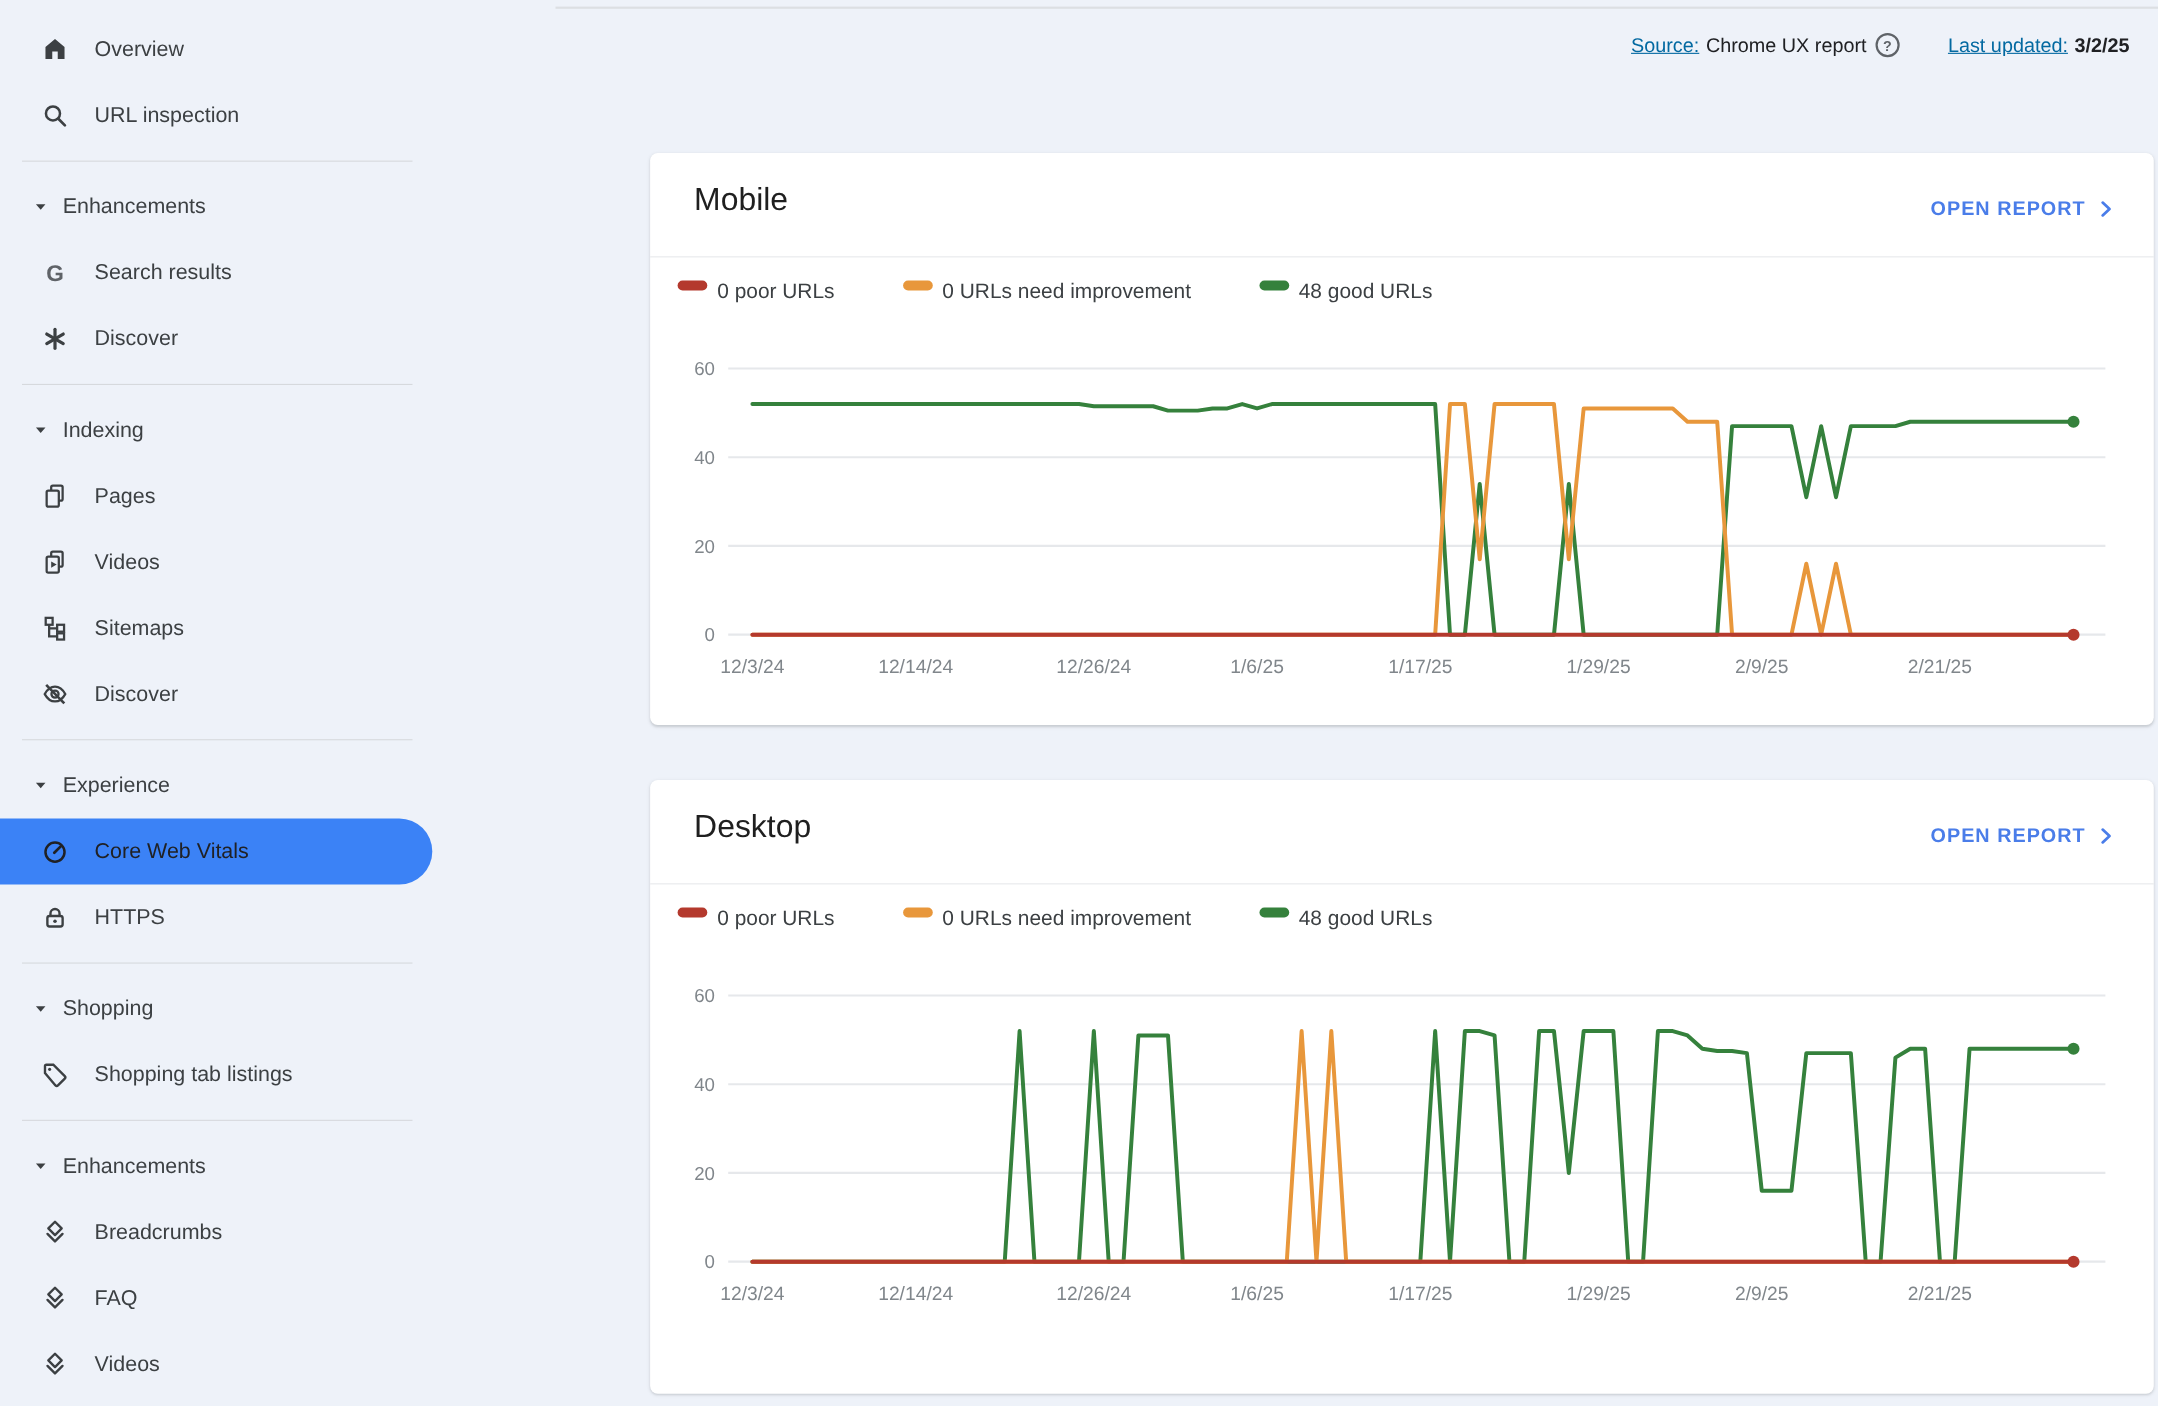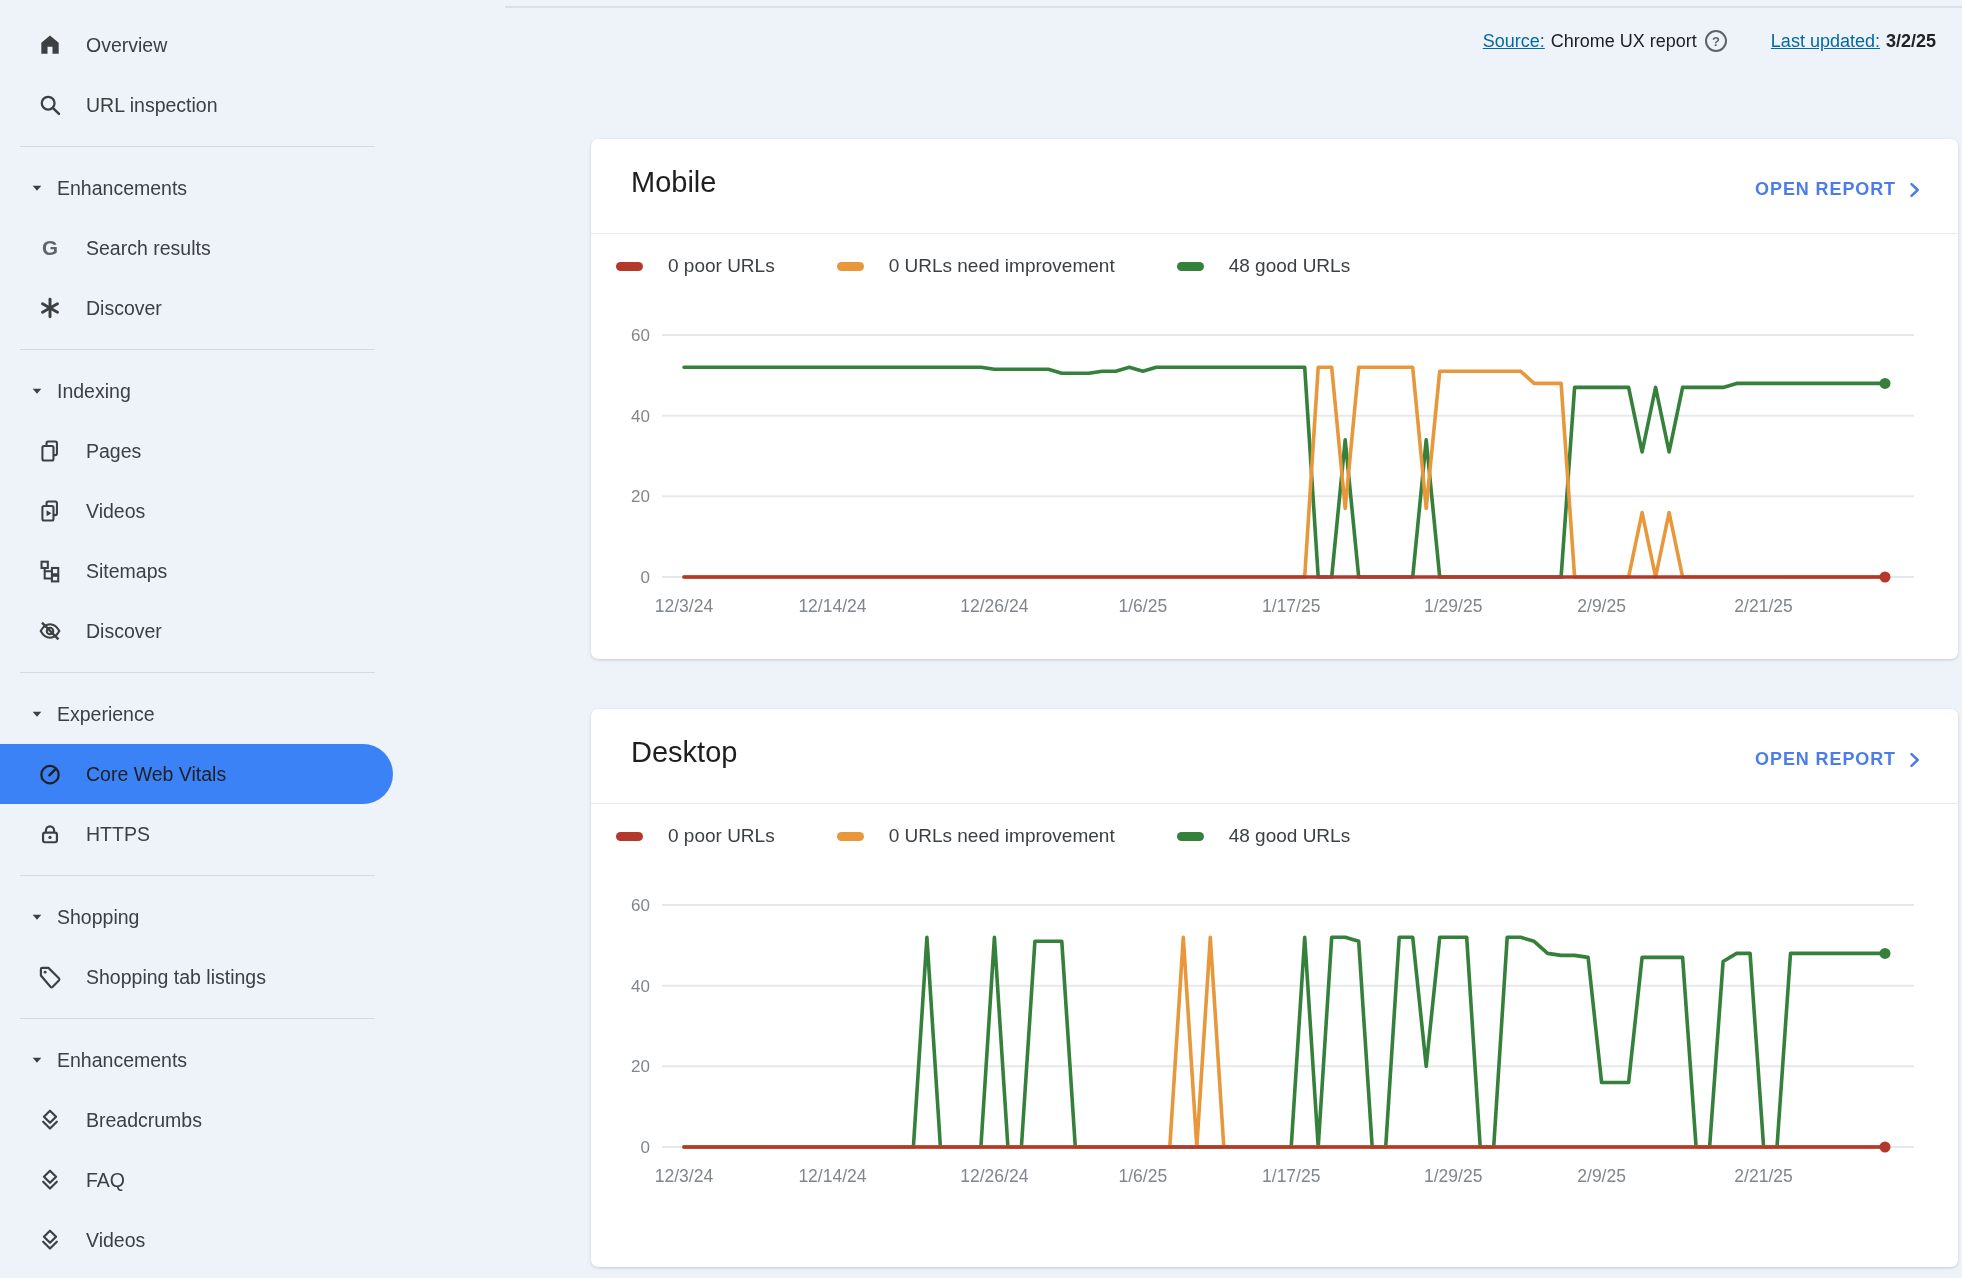--- a/index.html
+++ b/index.html
@@ -44,7 +44,7 @@
   .open-report svg { margin-left:8px; }
   .card-divider { position:absolute; left:0; right:0; top:94px; height:1px; background:#e7e9ec; }
   .legend { position:absolute; left:25px; top:116px; display:flex; align-items:center; }
-  .legend-item { display:flex; align-items:center; margin-right:62px; cursor:pointer;gap:16px; }
+  .legend-item { display:flex; margin-right:62px; cursor:pointer; }
   .legend-swatch { width:27px; height:9px; border-radius:5px; flex:0 0 27px; }
   .legend-label { margin-left:9px; font-size:19px; color:#3c4043; white-space:nowrap; }
   .chart-svg { position:absolute; left:0; top:160px; }

